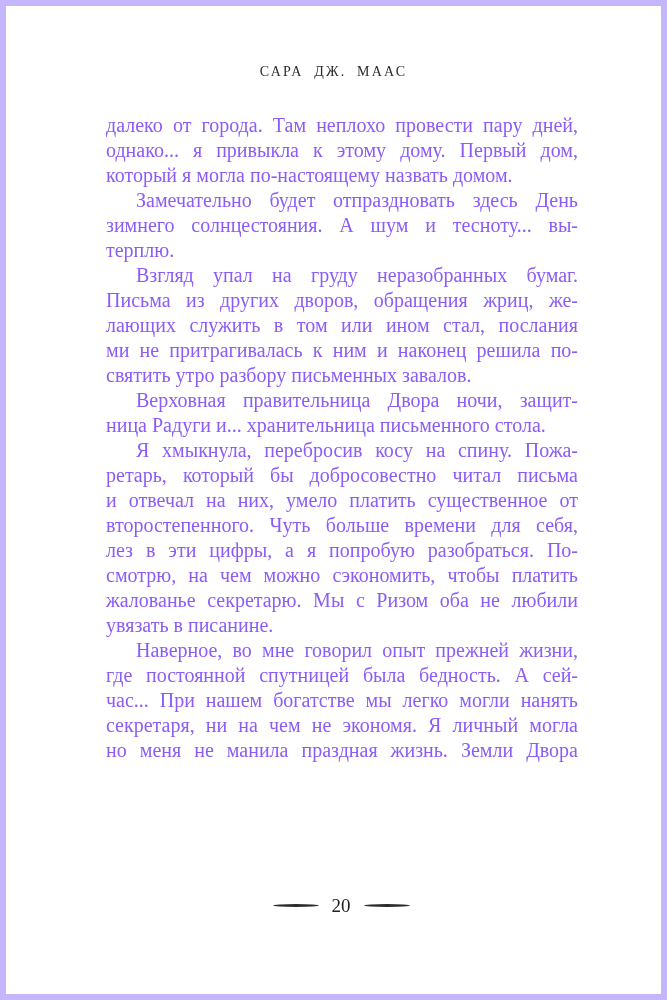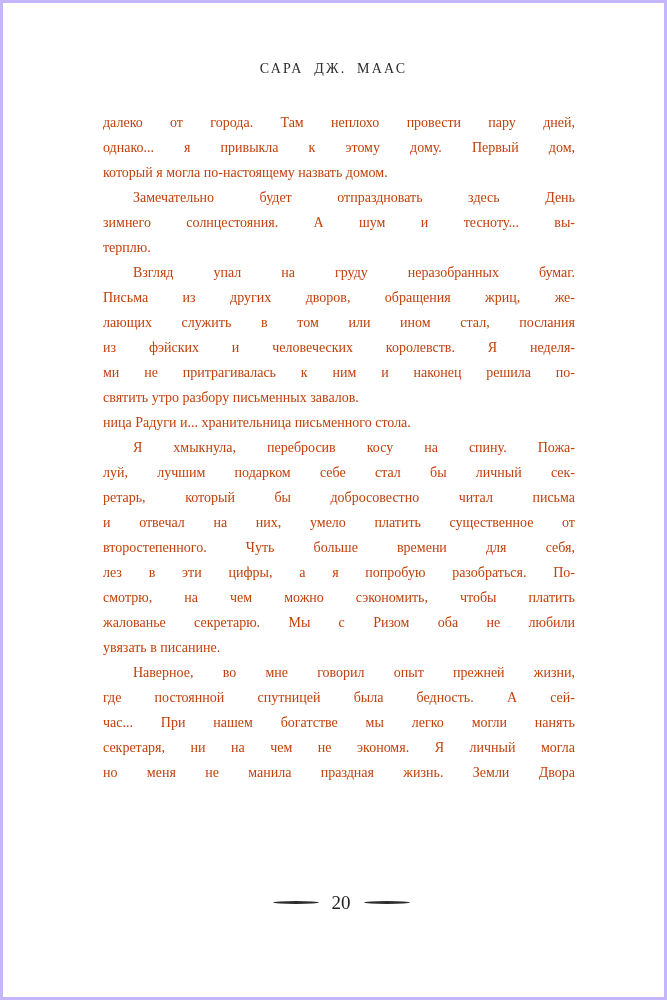--- a/index.html
+++ b/index.html
@@ -13,7 +13,7 @@
     height: 1000px;
     box-sizing: border-box;
     background: #ffffff;
-    border: 3px solid #c4b5fd;
+    border: 6px solid #c4b5fd;
     font-family: "Liberation Serif", "DejaVu Serif", serif;
     color: #232323;
     overflow: hidden;

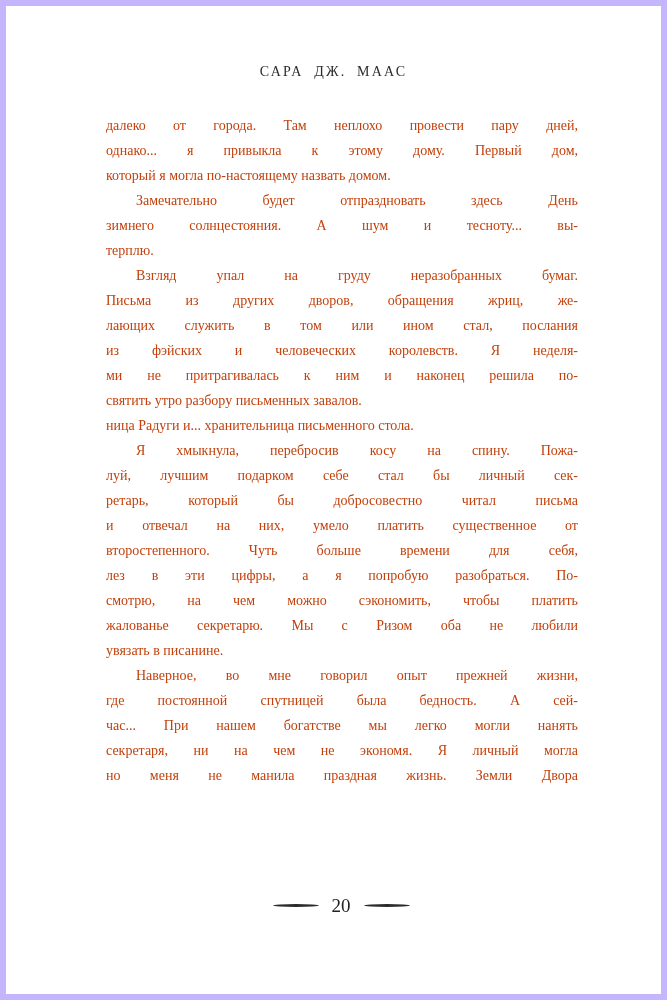--- a/index.html
+++ b/index.html
@@ -40,11 +40,11 @@
     padding: 0;
   }
   .line {
-    font-size: 14px;
+    font-size: 20px;
     line-height: 25px;
     text-align: justify;
     text-align-last: justify;
-    color: #c2410c;
+    color: #8b5cf6;
   }
   .line.indent {
     text-indent: 30px;

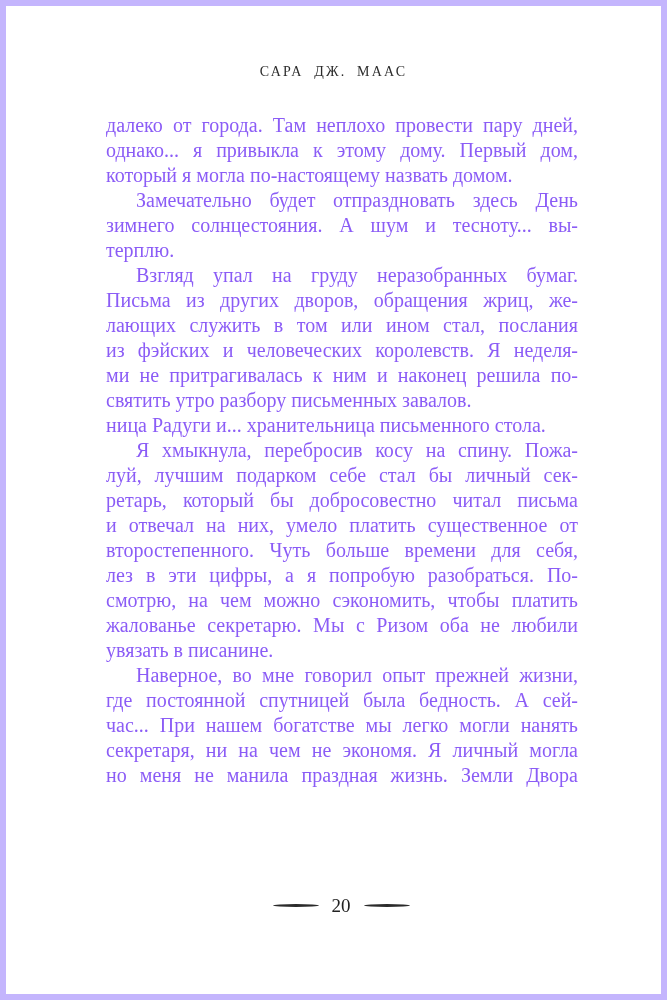--- a/index.html
+++ b/index.html
@@ -99,7 +99,6 @@
         <div class="line indent">Взгляд упал на груду неразобранных бумаг.</div>
         <div class="line">Письма из других дворов, обращения жриц, же-</div>
         <div class="line">лающих служить в том или ином стал, послания</div>
-        <div class="line">из фэйских и человеческих королевств. Я неделя-</div>
         <div class="line">ми не притрагивалась к ним и наконец решила по-</div>
         <div class="line last">святить утро разбору письменных завалов.</div>
       </div>

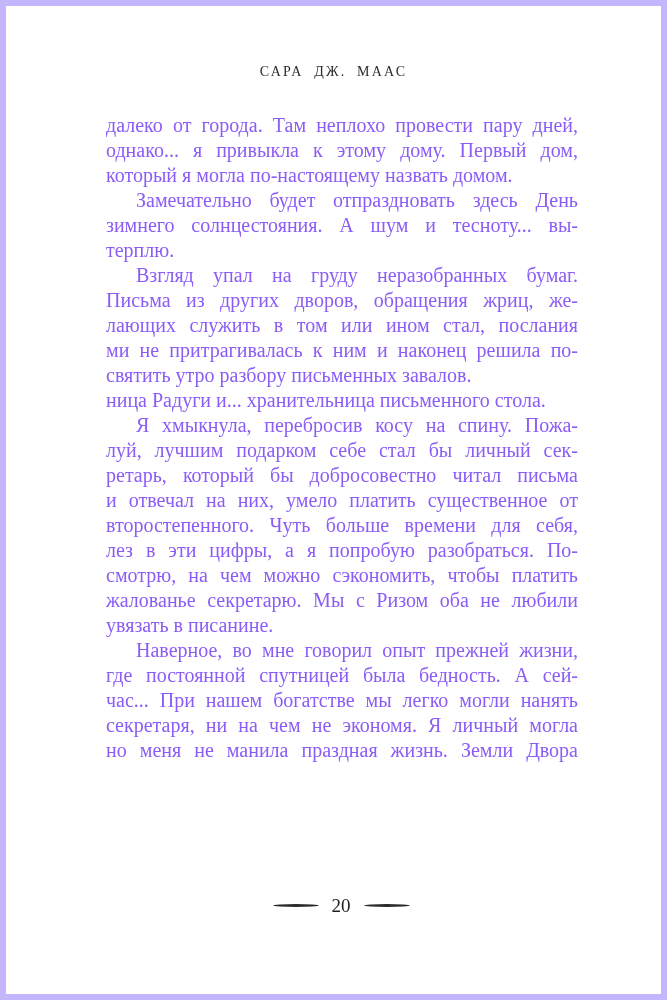--- a/index.html
+++ b/index.html
@@ -103,6 +103,7 @@
         <div class="line last">святить утро разбору письменных завалов.</div>
       </div>
       <div class="paragraph">
+        <div class="line indent">Верховная правительница Двора ночи, защит-</div>
         <div class="line last">ница Радуги и... хранительница письменного стола.</div>
       </div>
       <div class="paragraph">

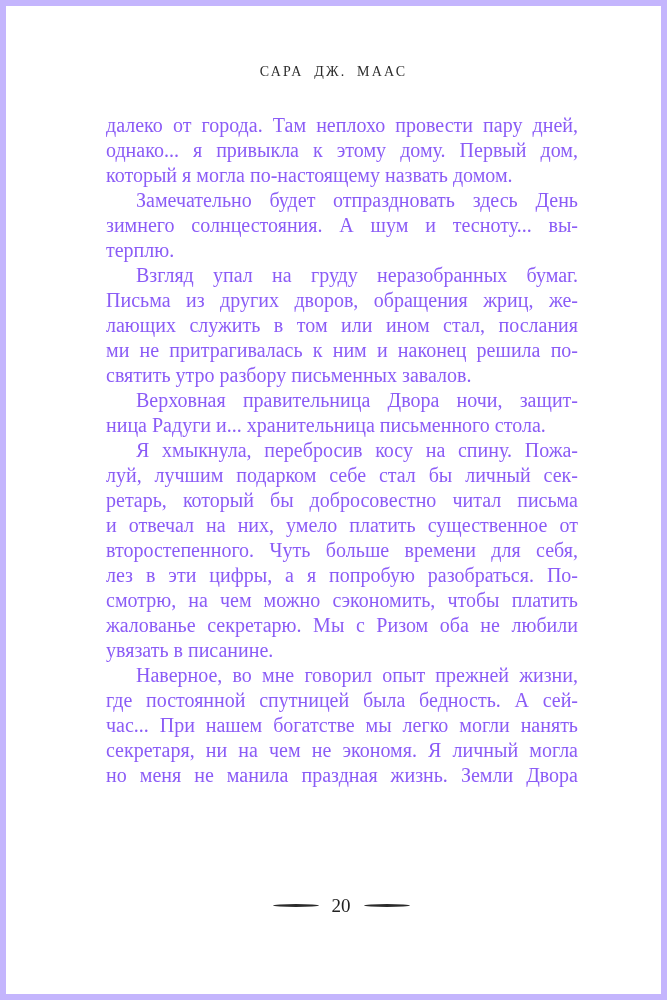--- a/index.html
+++ b/index.html
@@ -108,7 +108,6 @@
       </div>
       <div class="paragraph">
         <div class="line indent">Я хмыкнула, перебросив косу на спину. Пожа-</div>
-        <div class="line">луй, лучшим подарком себе стал бы личный сек-</div>
         <div class="line">ретарь, который бы добросовестно читал письма</div>
         <div class="line">и отвечал на них, умело платить существенное от</div>
         <div class="line">второстепенного. Чуть больше времени для себя,</div>

